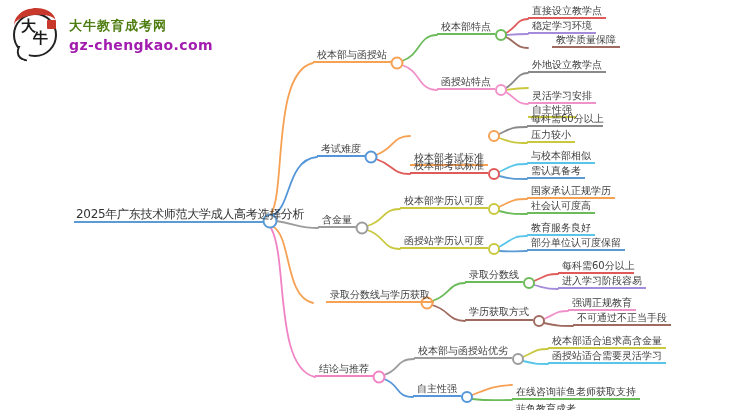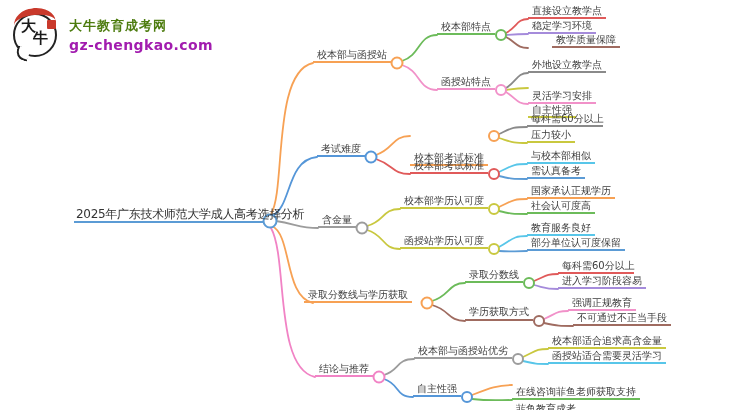--- a/index.html
+++ b/index.html
@@ -130,7 +130,7 @@
 <div class="mm-node" style="left: 313px; top: 48px; width: 78px; --c: #F7A154;">校本部与函授站</div>
 <div class="mm-node" style="left: 317px; top: 142px; width: 48px; --c: #5596D8;">考试难度</div>
 <div class="mm-node" style="left: 318px; top: 213px; width: 38px; --c: #9C9C9C;">含金量</div>
-<div class="mm-node" style="left: 304px; top: 288px; width: 108px; --c: #F7A154;">录取分数线与学历获取</div>
+<div class="mm-node" style="left: 326px; top: 288px; width: 108px; --c: #F7A154;">录取分数线与学历获取</div>
 <div class="mm-node" style="left: 315px; top: 362px; width: 58px; --c: #F183C5;">结论与推荐</div>
 
 <div class="mm-node" style="left: 437px; top: 20px; width: 58px; --c: #6CBB5A;">校本部特点</div>

